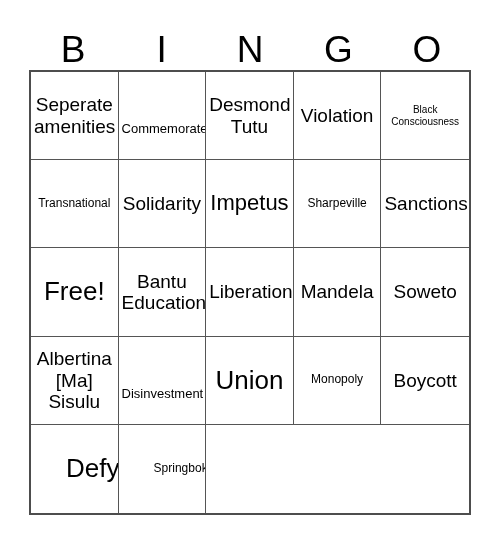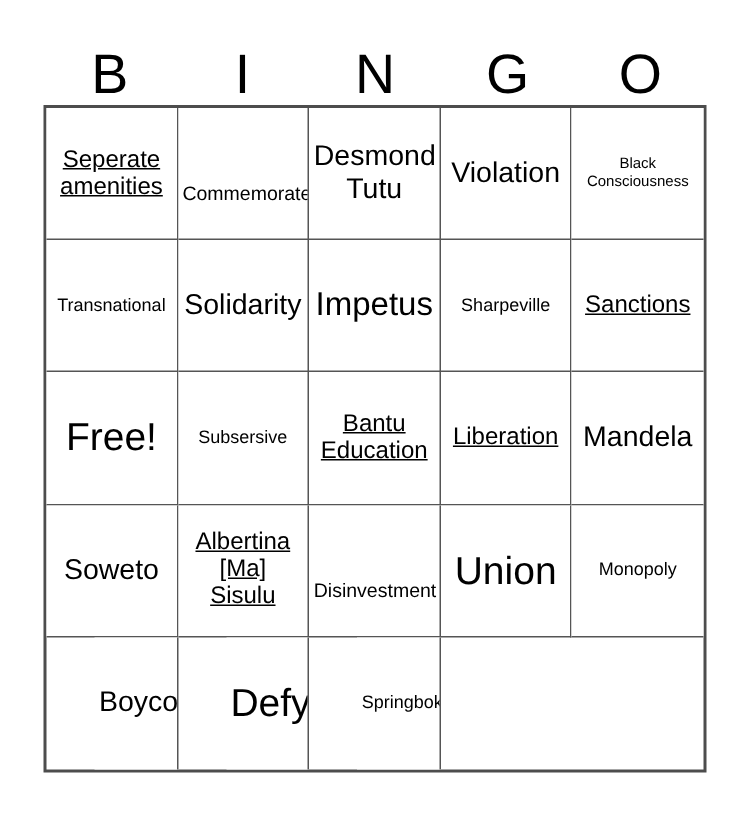--- a/index.html
+++ b/index.html
@@ -90,7 +90,7 @@
   .fs-s    { font-size: 13px; margin-top: 28px; }
   .fs-sm   { font-size: 12px; }
   .fs-m    { font-size: 12px; }
-  .fs-l    { font-size: 16px; text-decoration: underline; }
+  .fs-l    { font-size: 19px; }
   .fs-xl   { font-size: 19px; }
   .fs-xxl  { font-size: 22px; }
   .fs-huge { font-size: 26px; }

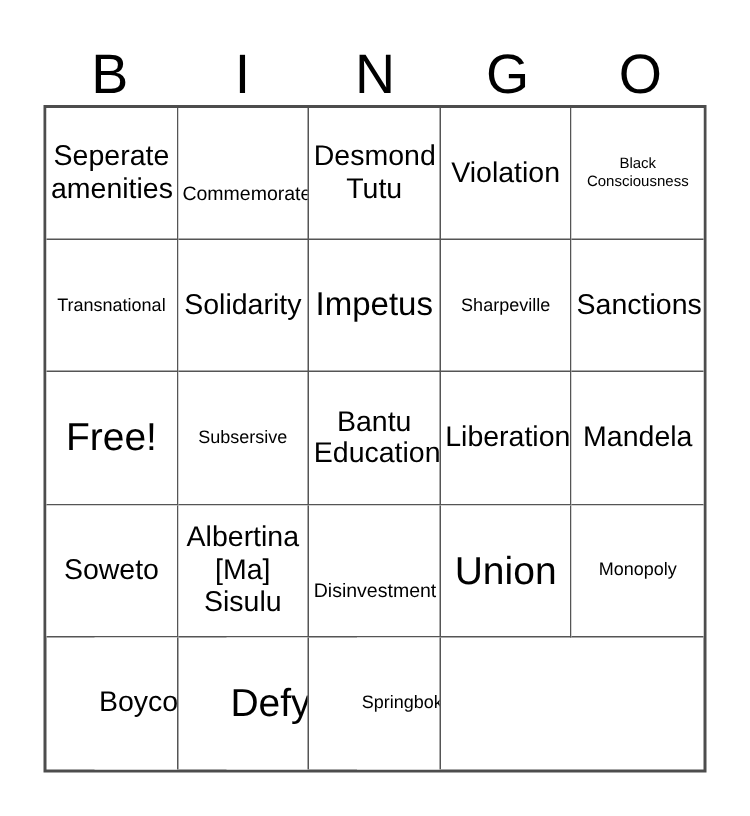--- a/index.html
+++ b/index.html
@@ -149,9 +149,6 @@
         <span class="cell-text fs-huge">Free!</span>
       </div>
     <div class="cell">
-        <span class="cell-text fs-m">Subsersive</span>
-      </div>
-    <div class="cell">
         <span class="cell-text fs-l">Bantu
 Education</span>
       </div>

